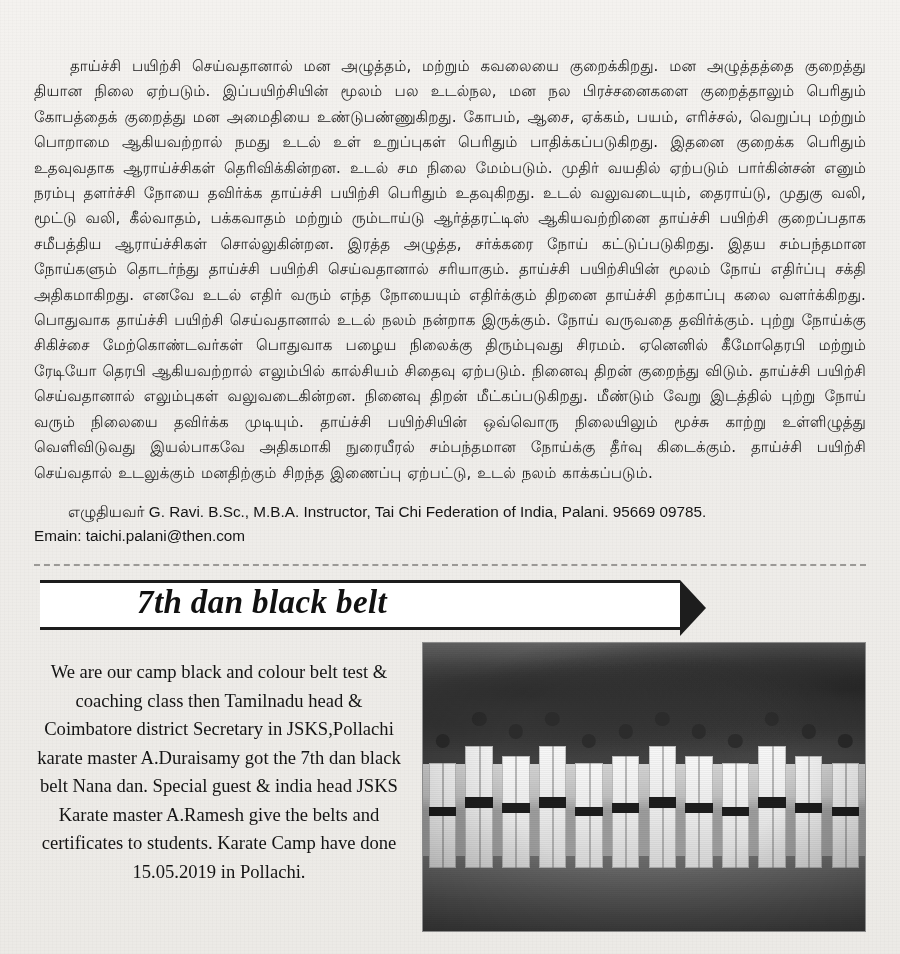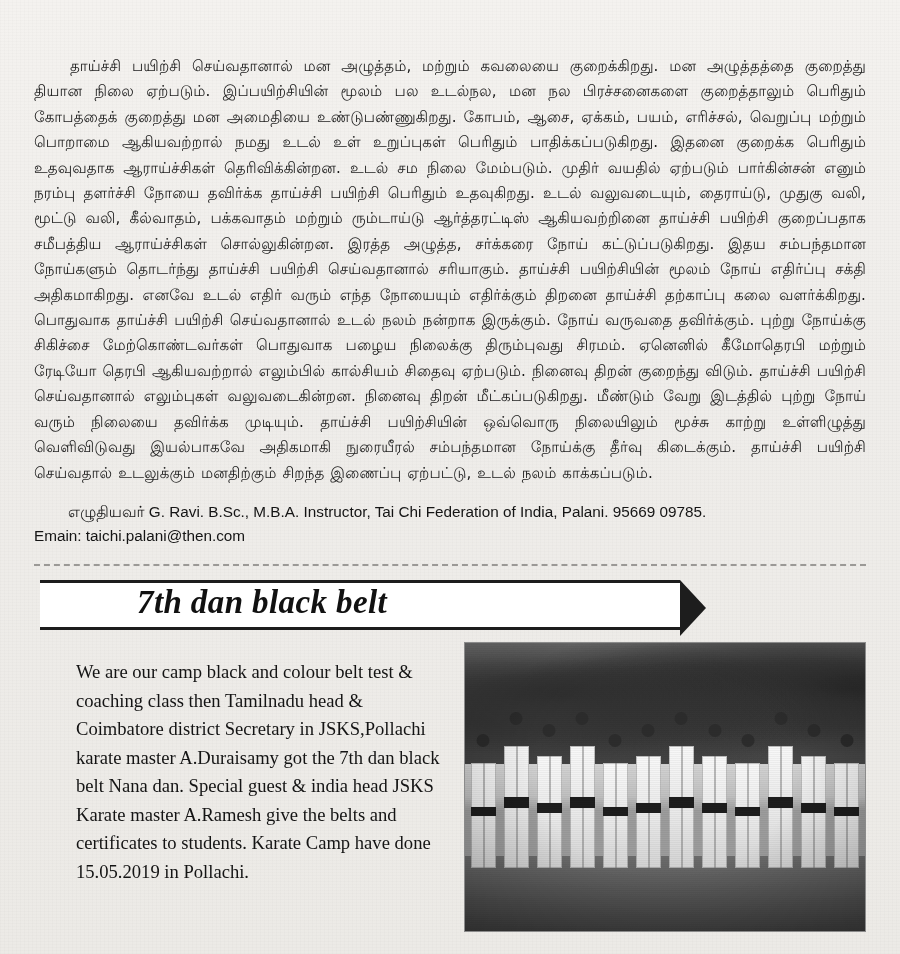--- a/index.html
+++ b/index.html
@@ -114,12 +114,12 @@
   .lower-text {
     width: 370px;
     flex: 0 0 370px;
+    text-align: center;
     font-family: "Liberation Serif", serif;
     font-size: 18.6px;
     line-height: 28.6px;
     color: #141414;
     padding-top: 16px;
-    margin-left: 42px;
   }
   .photo {
     position: relative;

